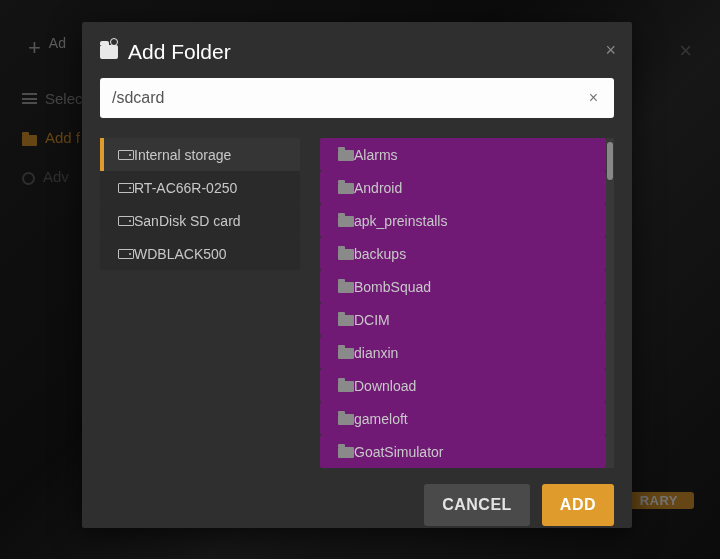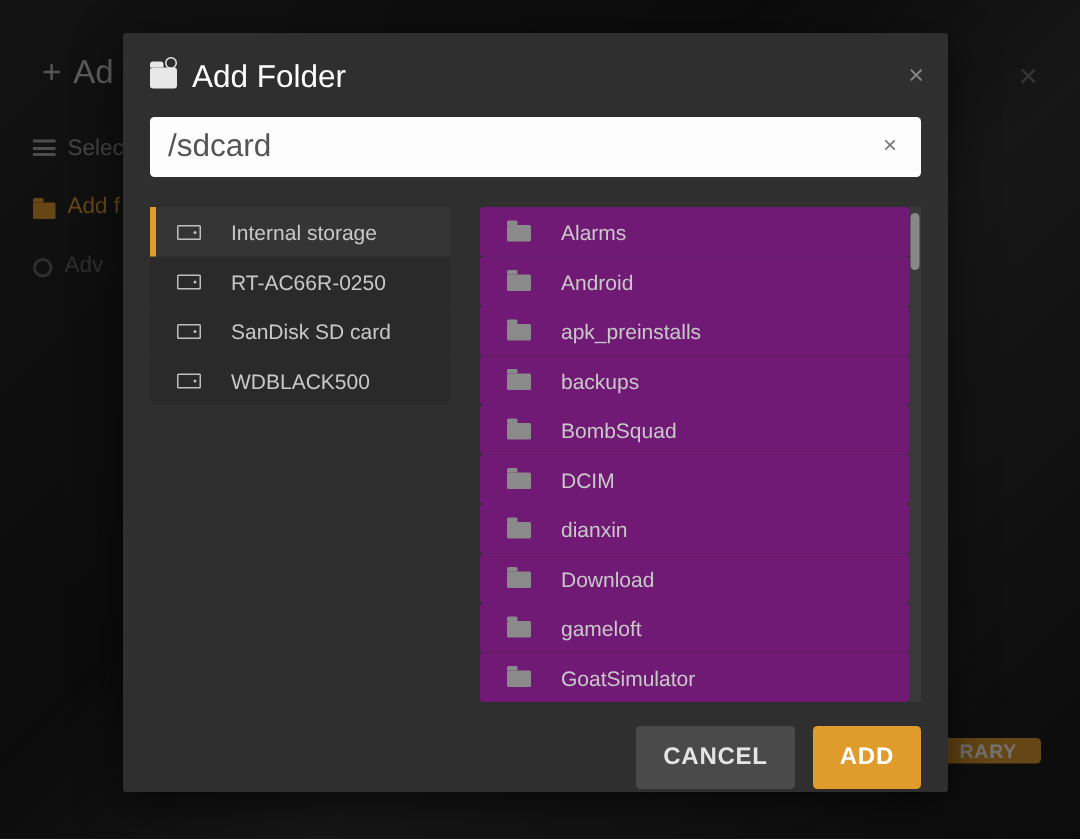--- a/index.html
+++ b/index.html
@@ -17,7 +17,7 @@
     position:relative; height:78px; display:flex; align-items:flex-start; padding:35px 28px 0 28px; gap:8px;
   }
   .bg-plus{color:#bbb;font-size:22px;font-weight:300;}
-  .bg-add{color:#ccc;font-size:22px;font-weight:300;}
+  .bg-add{color:#ccc;font-size:14px;font-weight:300;}
   .bg-close{position:absolute;right:28px;top:38px;color:#777;font-size:22px;}
   .bg-sidebar{
     position:absolute; left:22px; top:90px; display:flex; flex-direction:column; gap:22px;

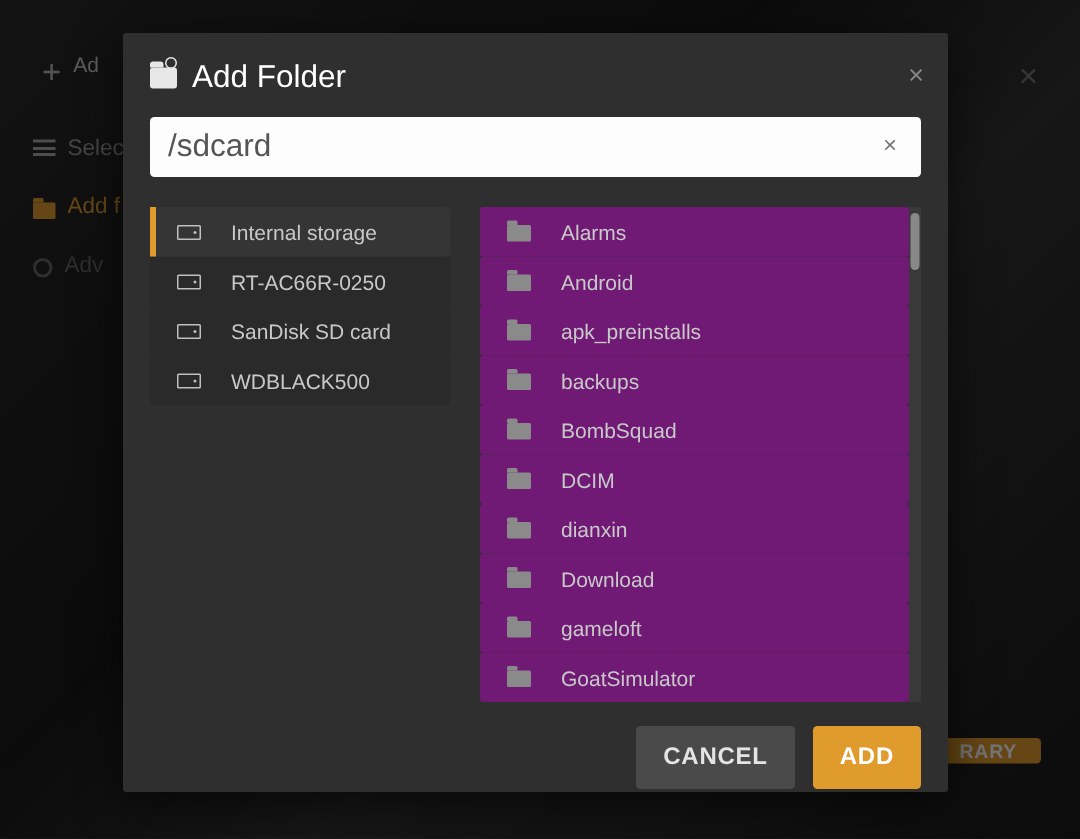--- a/index.html
+++ b/index.html
@@ -48,7 +48,7 @@
     background:#fdfdfd; border-radius:3px; height:40px; display:flex; align-items:center; padding:0 12px; position:relative;
   }
   .path-input{
-    border:none; outline:none; background:transparent; flex:1; font-size:21px; color:#555;
+    border:none; outline:none; background:transparent; flex:1; font-size:16px; color:#555;
   }
   .clear-x{ color:#777; font-size:16px; cursor:pointer; padding:4px;}
   .columns{

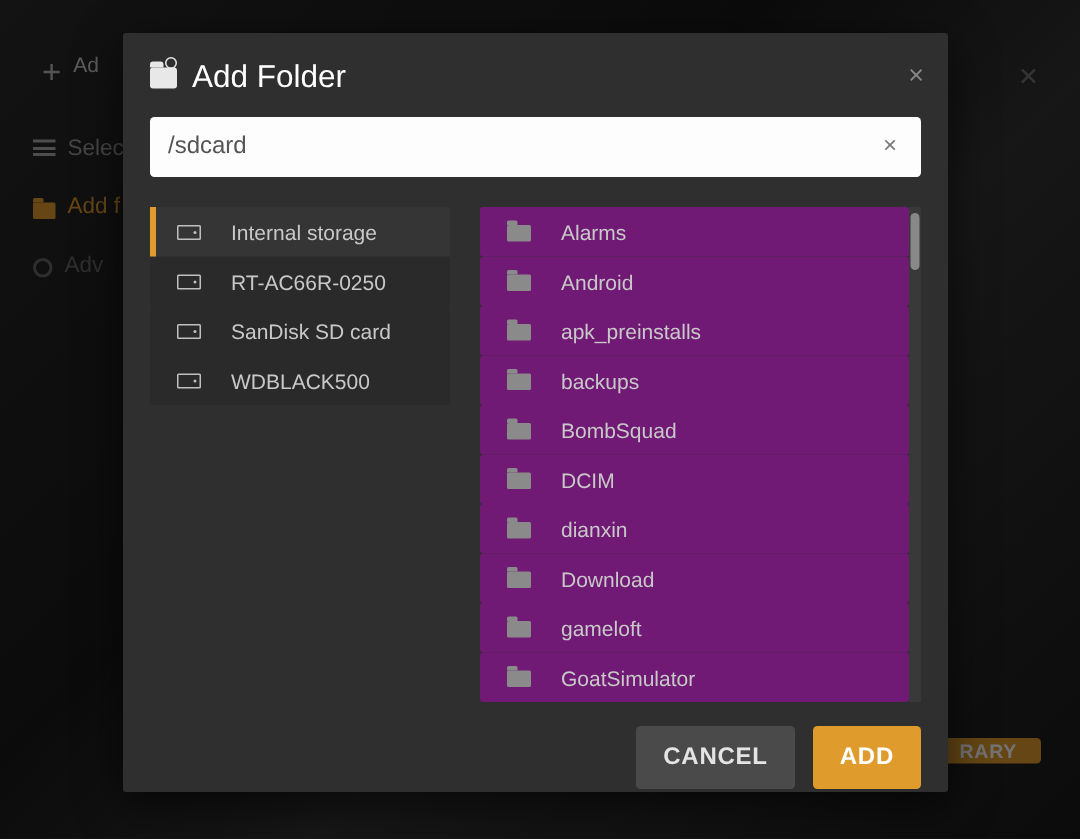--- a/index.html
+++ b/index.html
@@ -61,7 +61,7 @@
   .col-left{ width:200px; display:flex; flex-direction:column; gap:0;}
   .col-right{ flex:1; display:flex; flex-direction:column; gap:0; overflow:hidden;}
   .item{
-    display:flex; align-items:center; gap:20px; height:33px; padding:0 14px 0 18px;
+    display:flex; align-items:center; gap:0; height:33px; padding:0 14px 0 18px;
     color:#c8c8c8; font-size:14px; cursor:pointer; border-radius:2px;
   }
   .col-left .item{ background:#2a2a2a; margin-bottom:0;}

